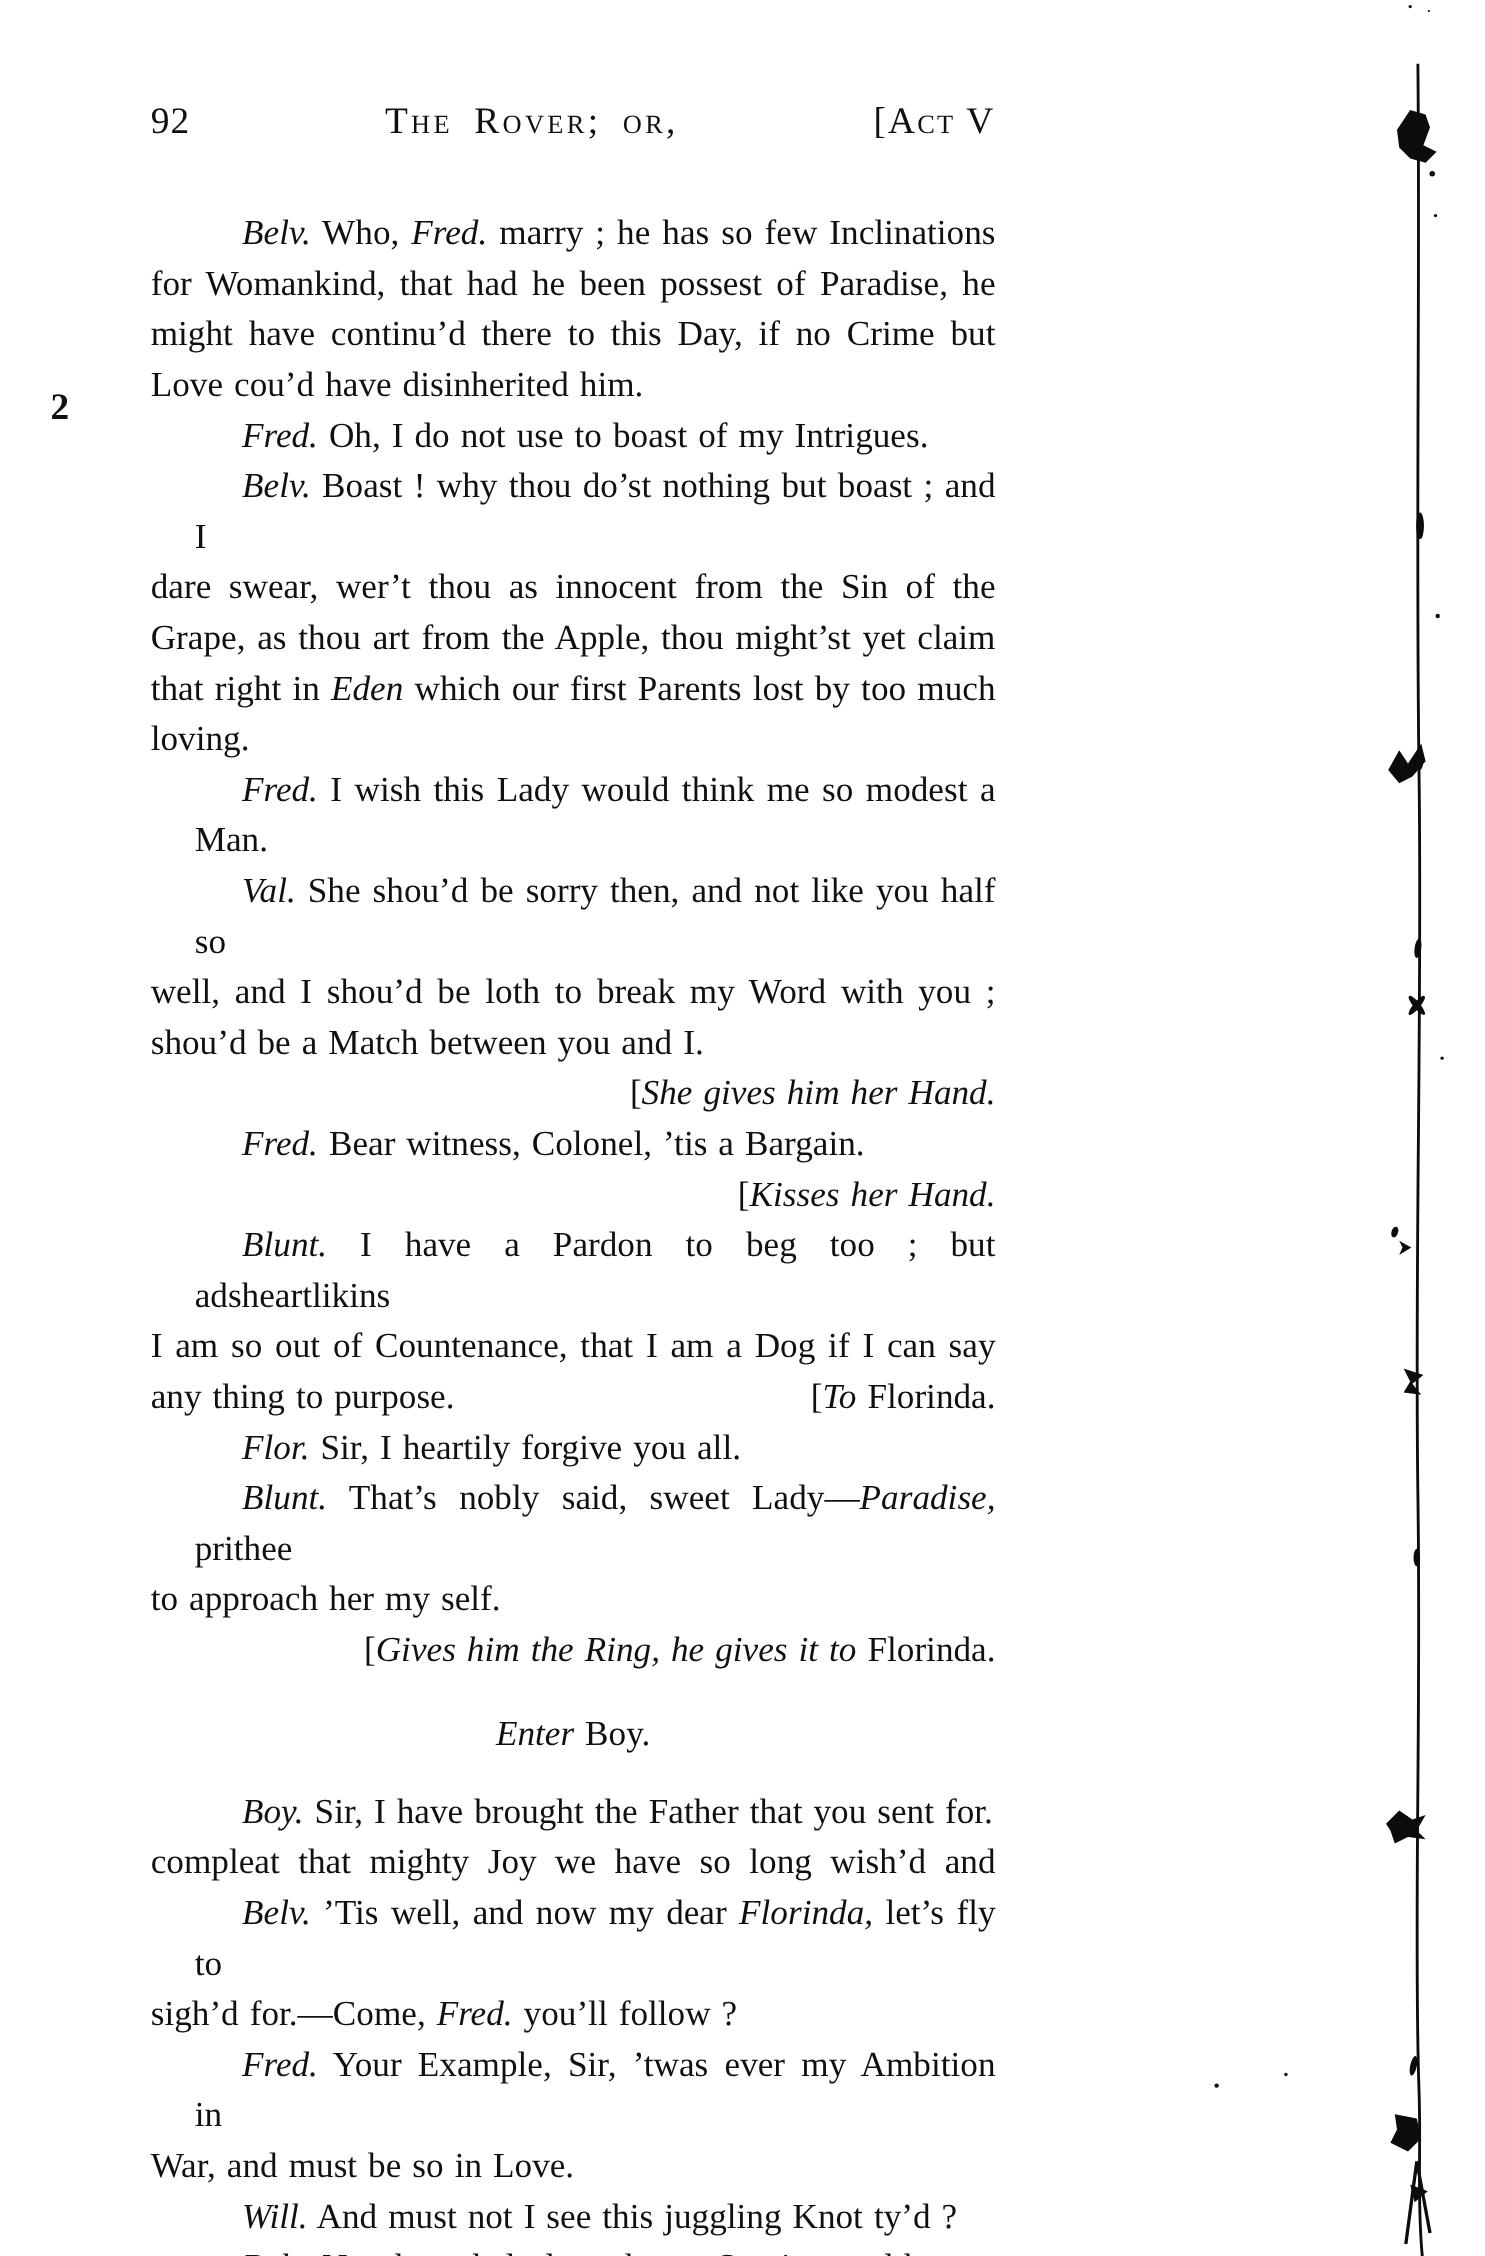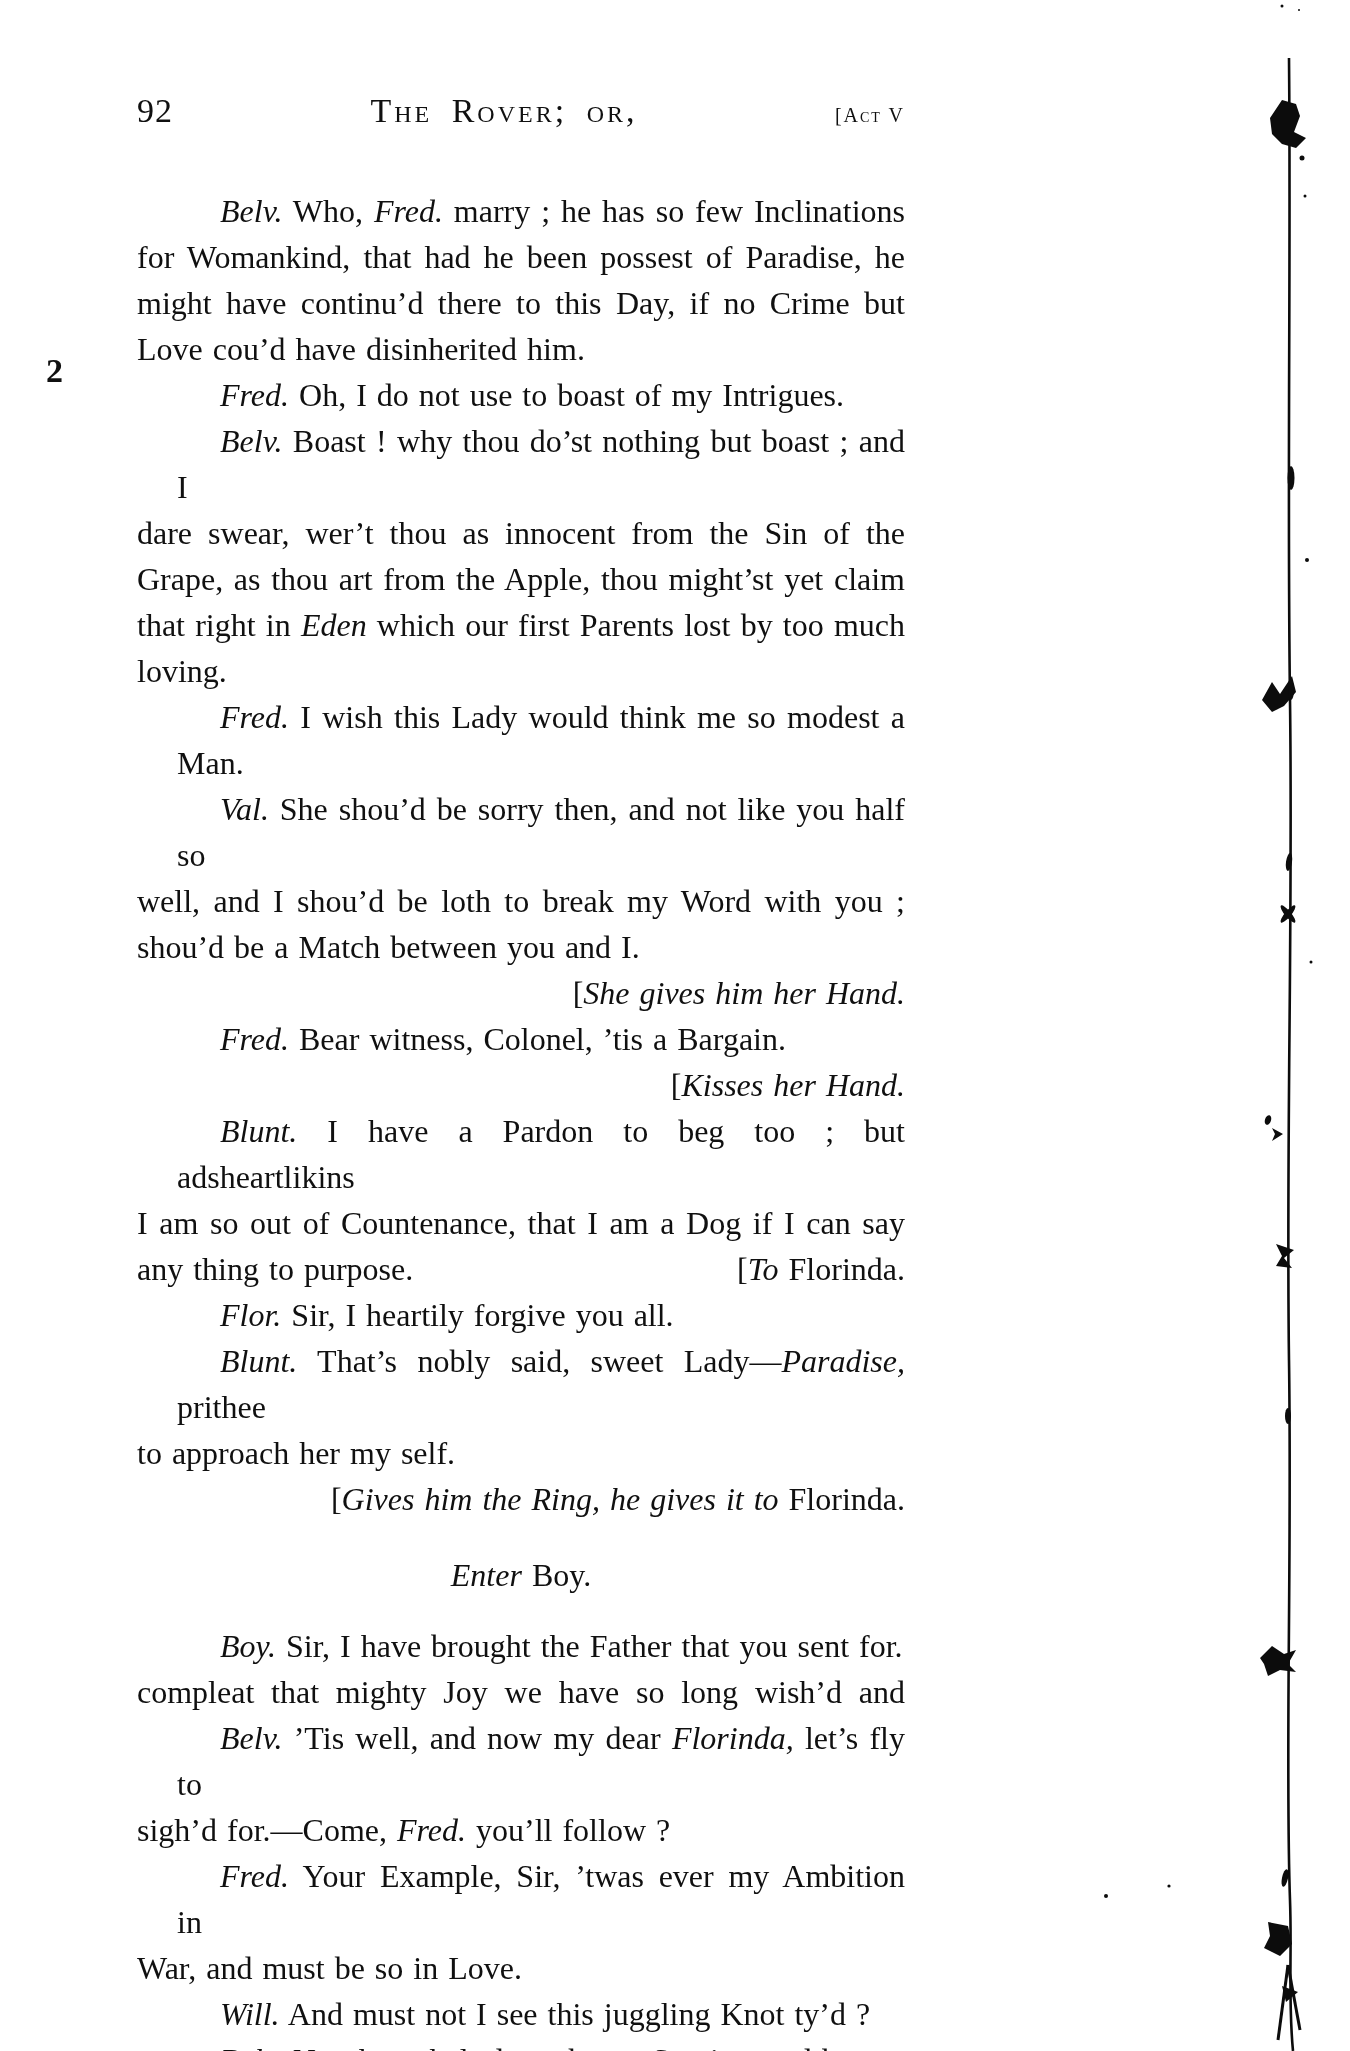--- a/index.html
+++ b/index.html
@@ -9,7 +9,7 @@
   .header{display:flex;justify-content:space-between;align-items:baseline;margin-bottom:58px;}
   .pagenum{font-size:34px;letter-spacing:1px;}
   .title{font-variant:small-caps;font-size:34px;letter-spacing:3px;word-spacing:8px;}
-  .act{font-variant:small-caps;font-size:20px;letter-spacing:2px;}
+  .act{font-variant:small-caps;font-size:34px;letter-spacing:2px;}
   .line{min-height:46px;line-height:46px;font-size:32px;word-spacing:2px;}
   .it{font-style:italic;}
   .j{text-align:justify;text-align-last:justify;}

